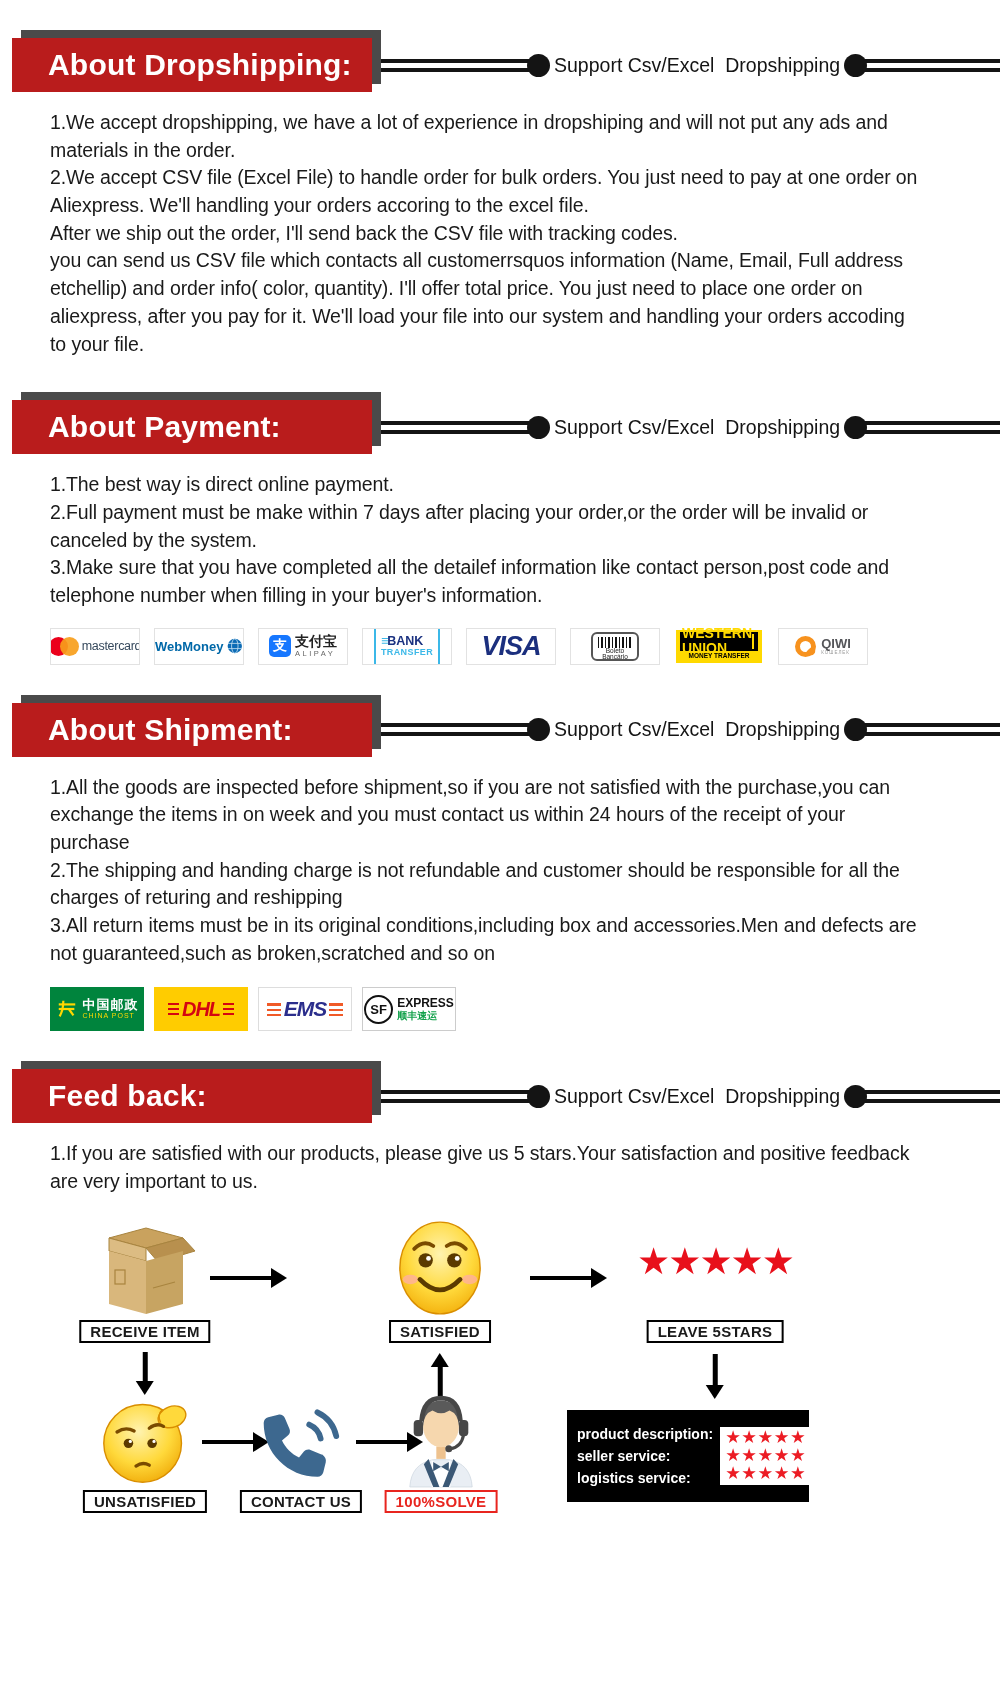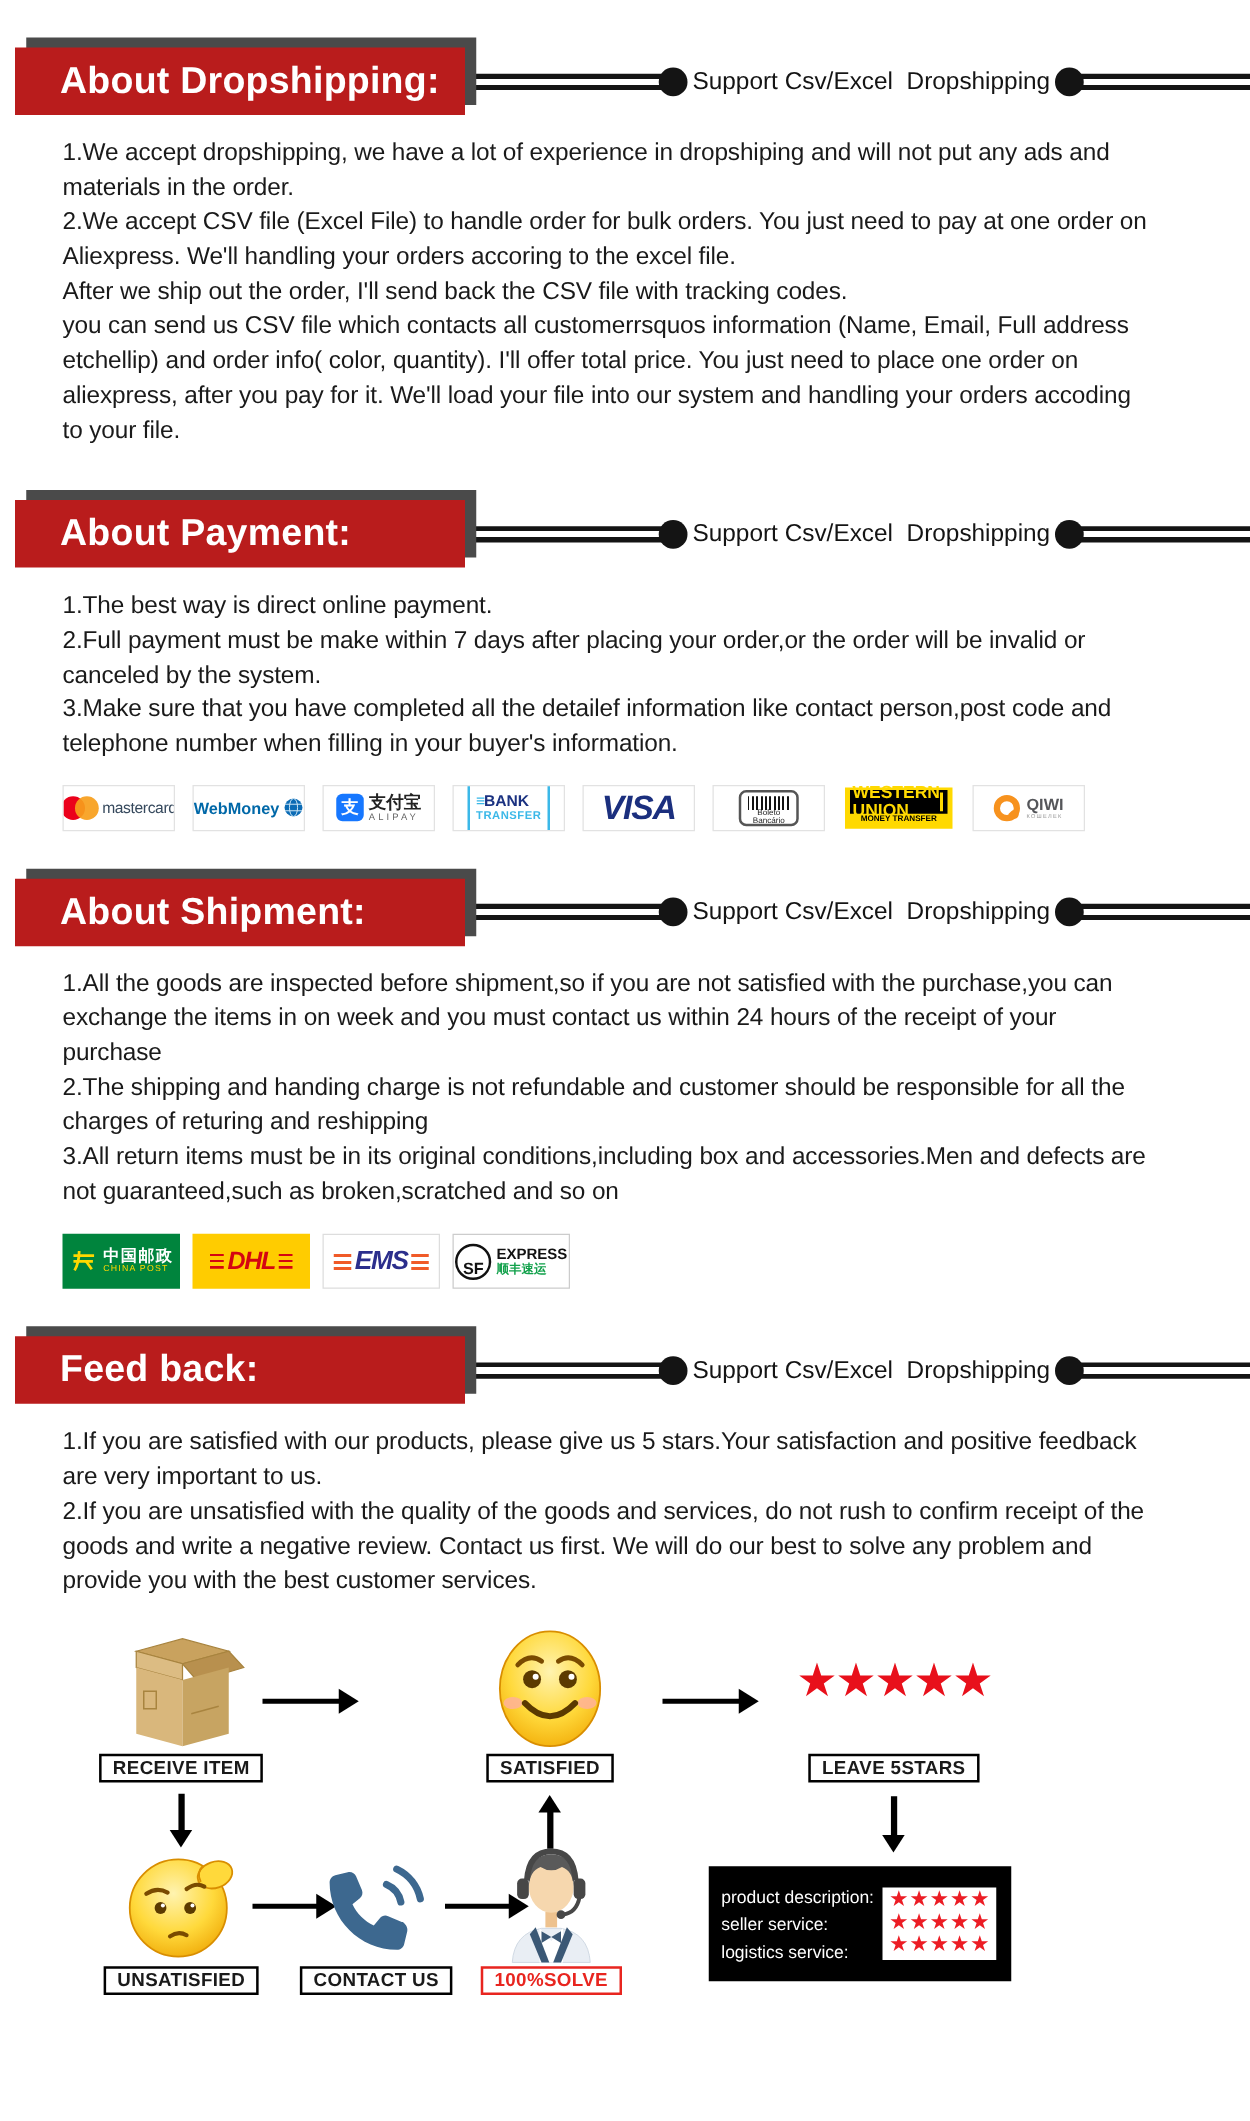--- a/index.html
+++ b/index.html
@@ -95,7 +95,7 @@
   .ems-word { color: #2b2e8c; font-weight: bold; font-style: italic; font-size: 21px; letter-spacing: -1px; margin: 0 3px; }
   .sf-box { background: #fff; border: 1px solid #ccc; }
   .sf-ring { width: 29px; height: 29px; border: 2.5px solid #111; border-radius: 50%;
-             display: flex; align-items: flex-end; justify-content: center; flex: none; }
+             display: flex; align-items: center; justify-content: center; flex: none; }
   .sf-glyph { font-size: 13px; font-weight: bold; color: #111; }
   .sf-col { margin-left: 4px; text-align: left; }
   .sf-en { font-size: 12px; font-weight: bold; color: #111; line-height: 1.05; }

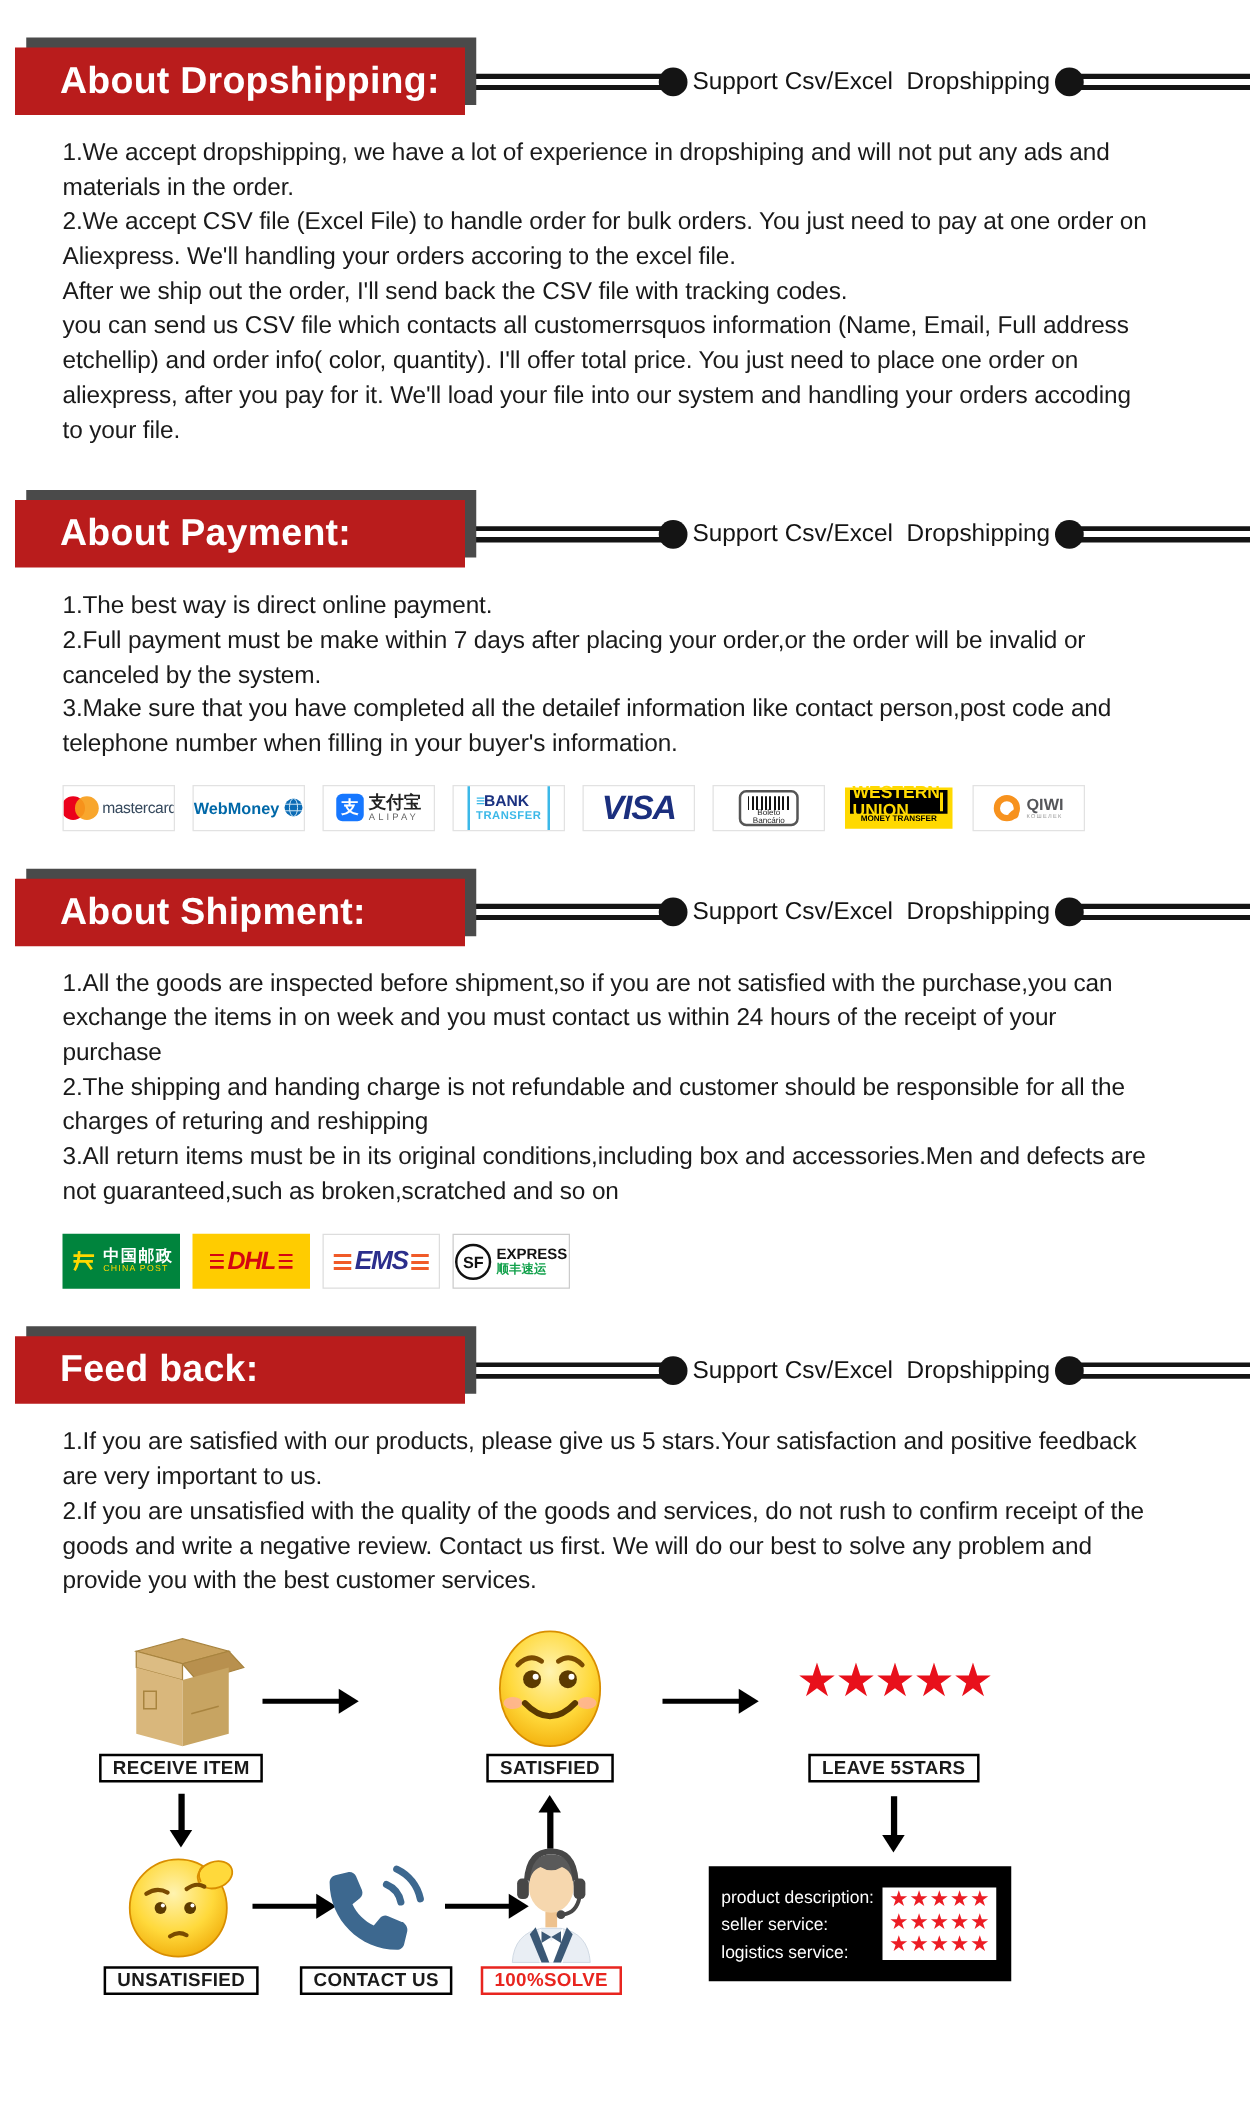--- a/index.html
+++ b/index.html
@@ -300,7 +300,6 @@
   </div>
   <div class="sec-text">
     <p>1.If you are satisfied with our products, please give us 5 stars.Your satisfaction and positive feedback are very important to us.</p>
-    <p>2.If you are unsatisfied with the quality of the goods and services, do not rush to confirm receipt of the goods and write a negative review. Contact us first. We will do our best to solve any problem and provide you with the best customer services.</p>
   </div>
 
   <div class="flow">

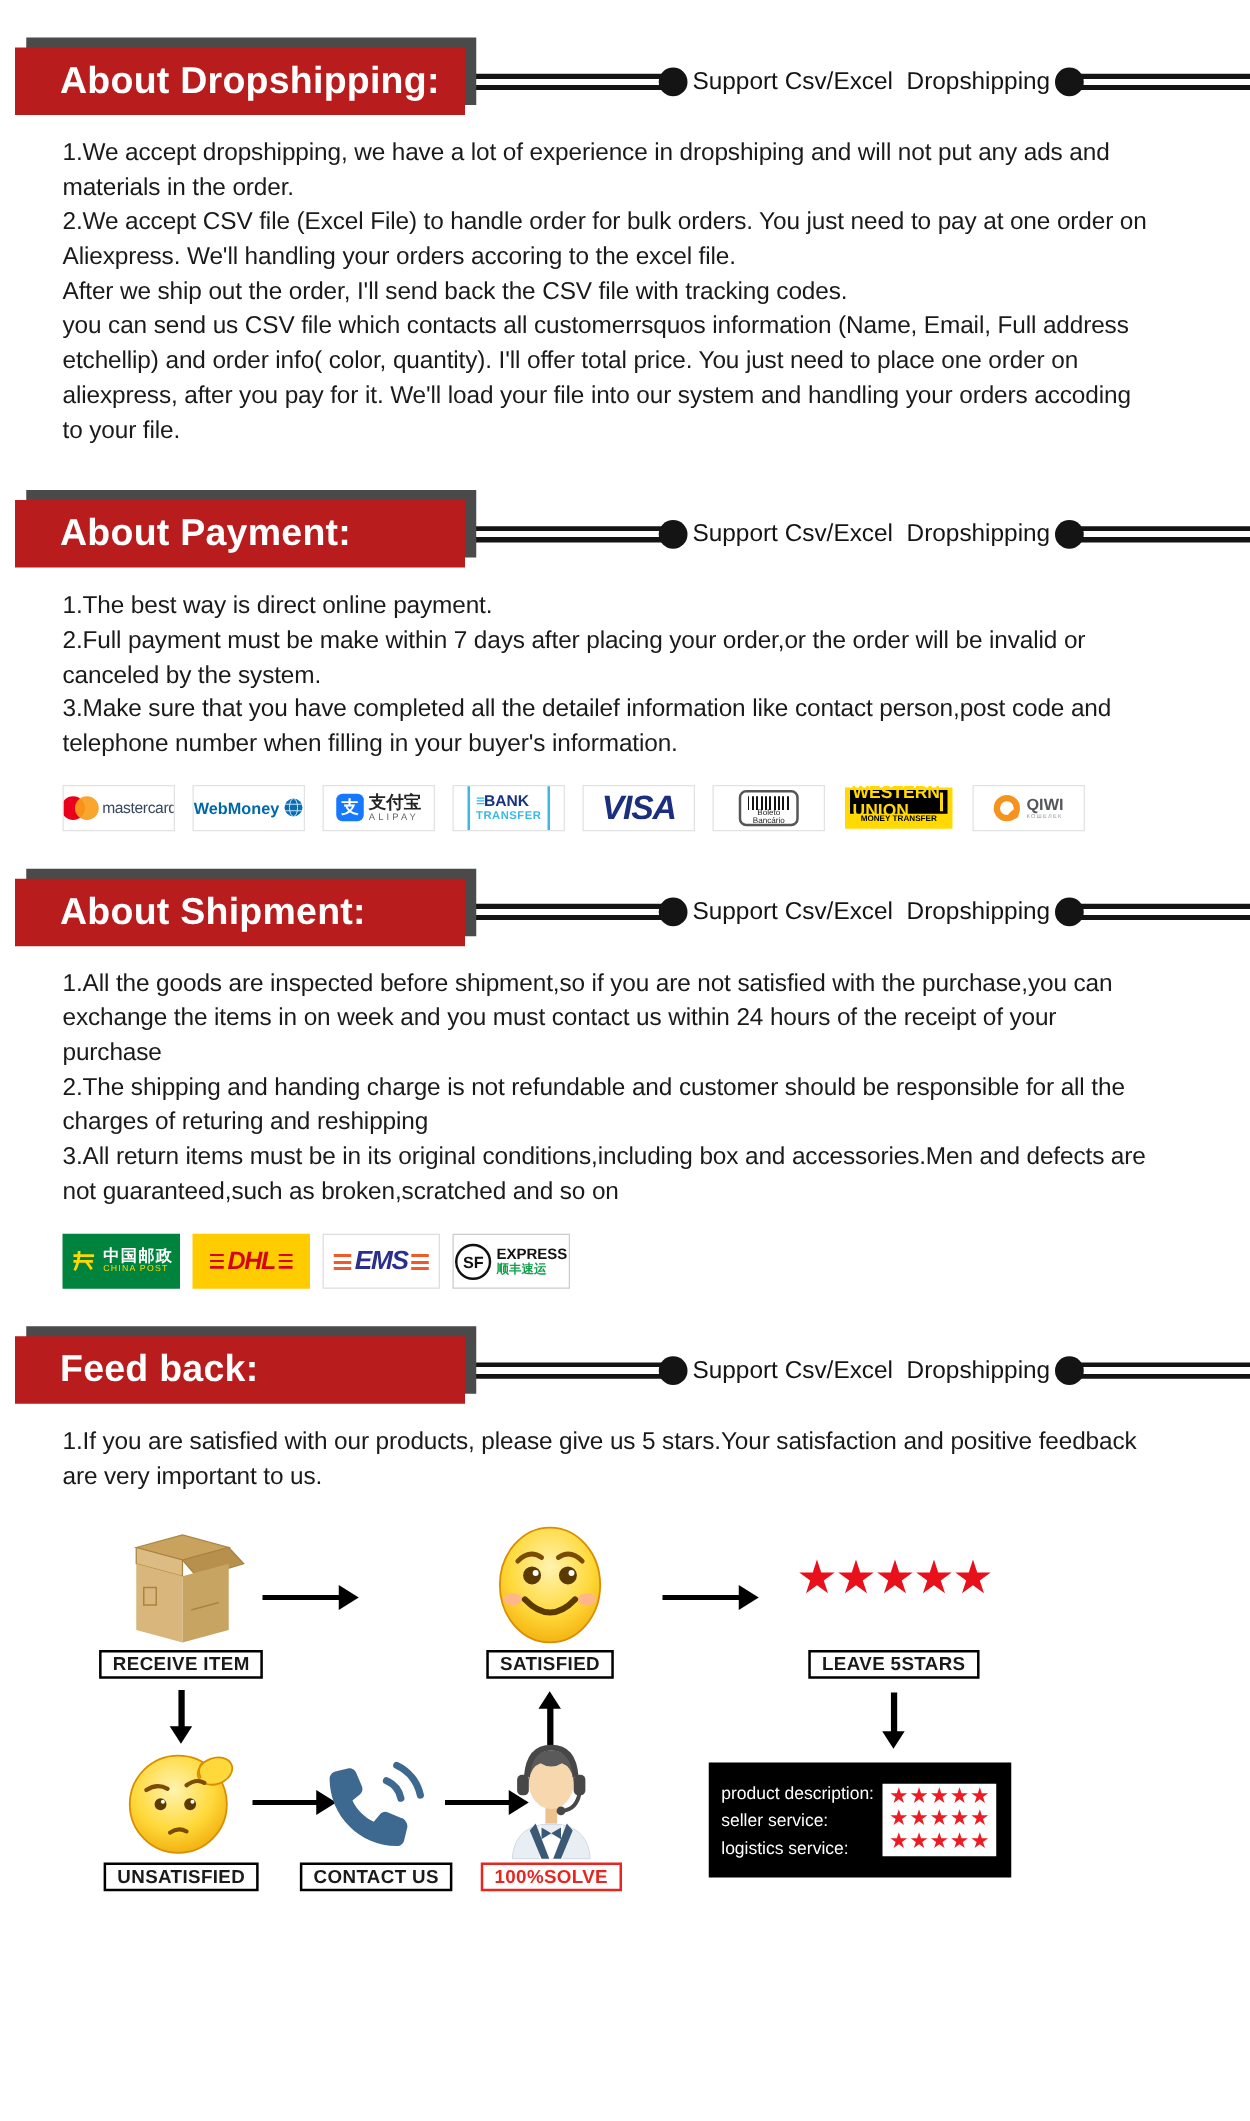--- a/index.html
+++ b/index.html
@@ -120,7 +120,7 @@
                     border-bottom: 14px solid #000; border-left: 9px solid transparent; border-right: 9px solid transparent; }
   
   .rate-box { background: #000; width: 242px; height: 92px; display: flex; align-items: center; padding: 8px 10px; }
-  .rate-labels { color: #fff; font-weight: normal; font-size: 14px; line-height: 1.58; white-space: nowrap; text-align: left; }
+  .rate-labels { color: #fff; font-weight: bold; font-size: 14px; line-height: 1.58; white-space: nowrap; text-align: left; }
   .rate-stars { background: #fff; margin-left: 7px; padding: 2px 5px; line-height: 1.02; }
   .rate-stars div { font-family: "DejaVu Sans", sans-serif; color: #ec1c24; font-size: 17.5px; letter-spacing: 0.5px; }
 </style>

